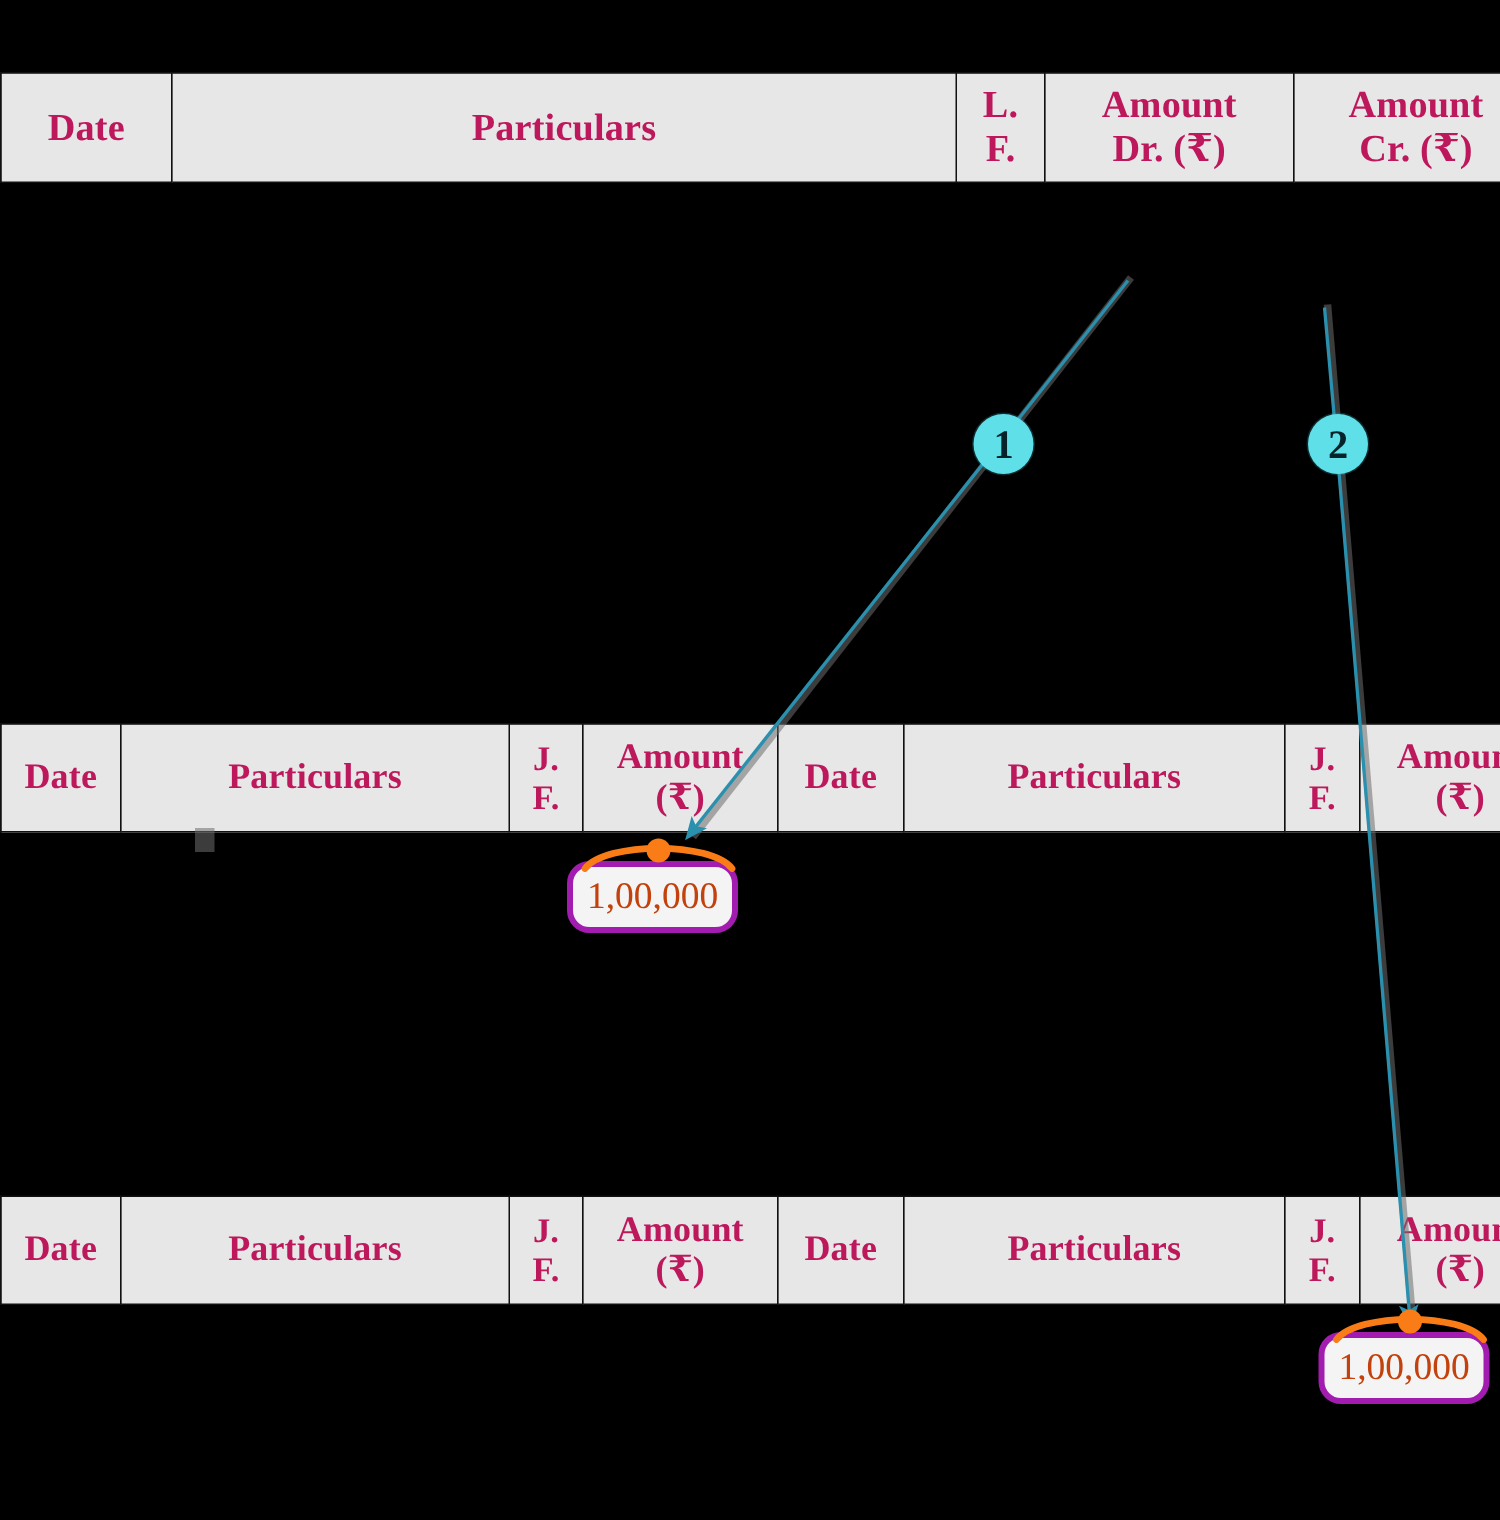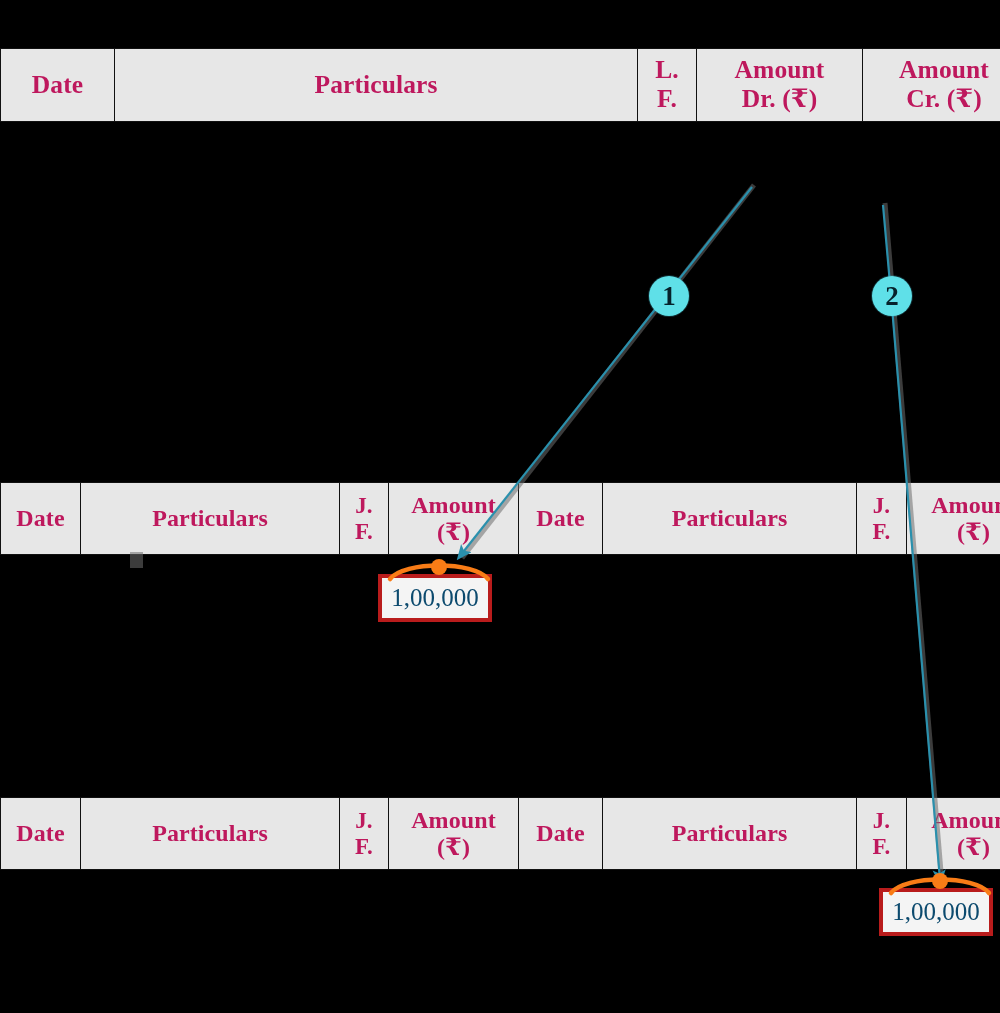--- a/index.html
+++ b/index.html
@@ -87,10 +87,10 @@
     width: 114px;
     height: 48px;
     background: #f4f4f4;
-    border: 4px solid #b91c1c;
-    border-radius: 0;
+    border: 4px solid #a21caf;
+    border-radius: 15px;
     box-sizing: border-box;
-    color: #0c4a6e;
+    color: #c2410c;
     font-family: "Liberation Serif", "DejaVu Serif", serif;
     font-size: 25px;
     line-height: 40px;

